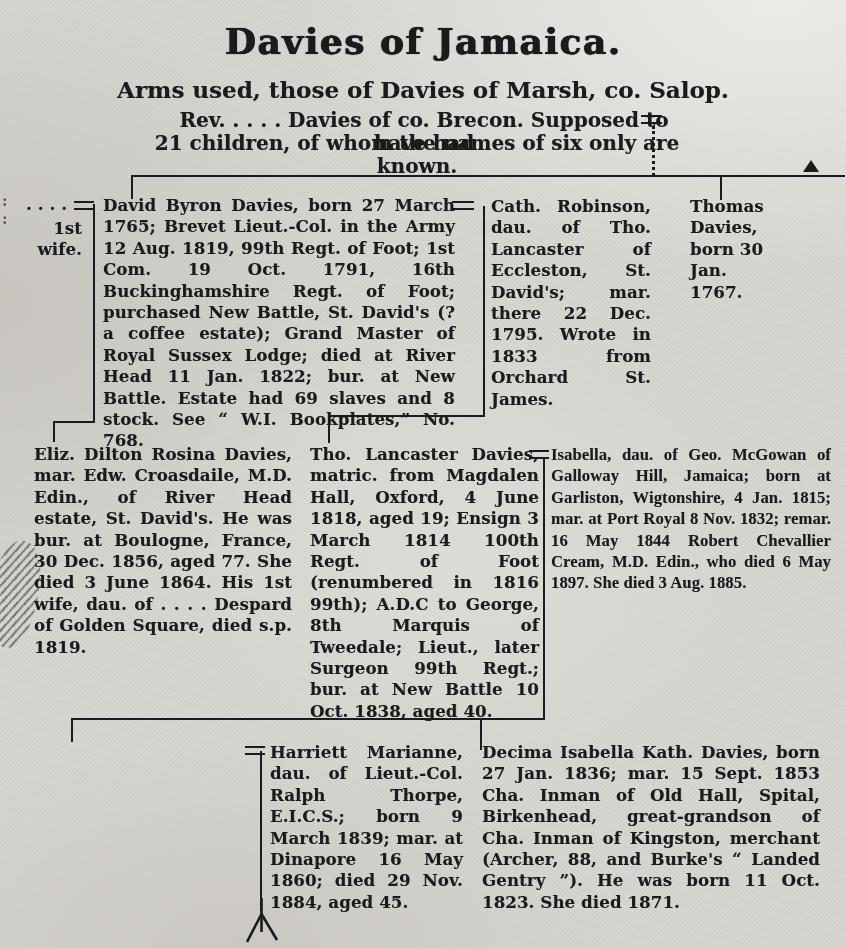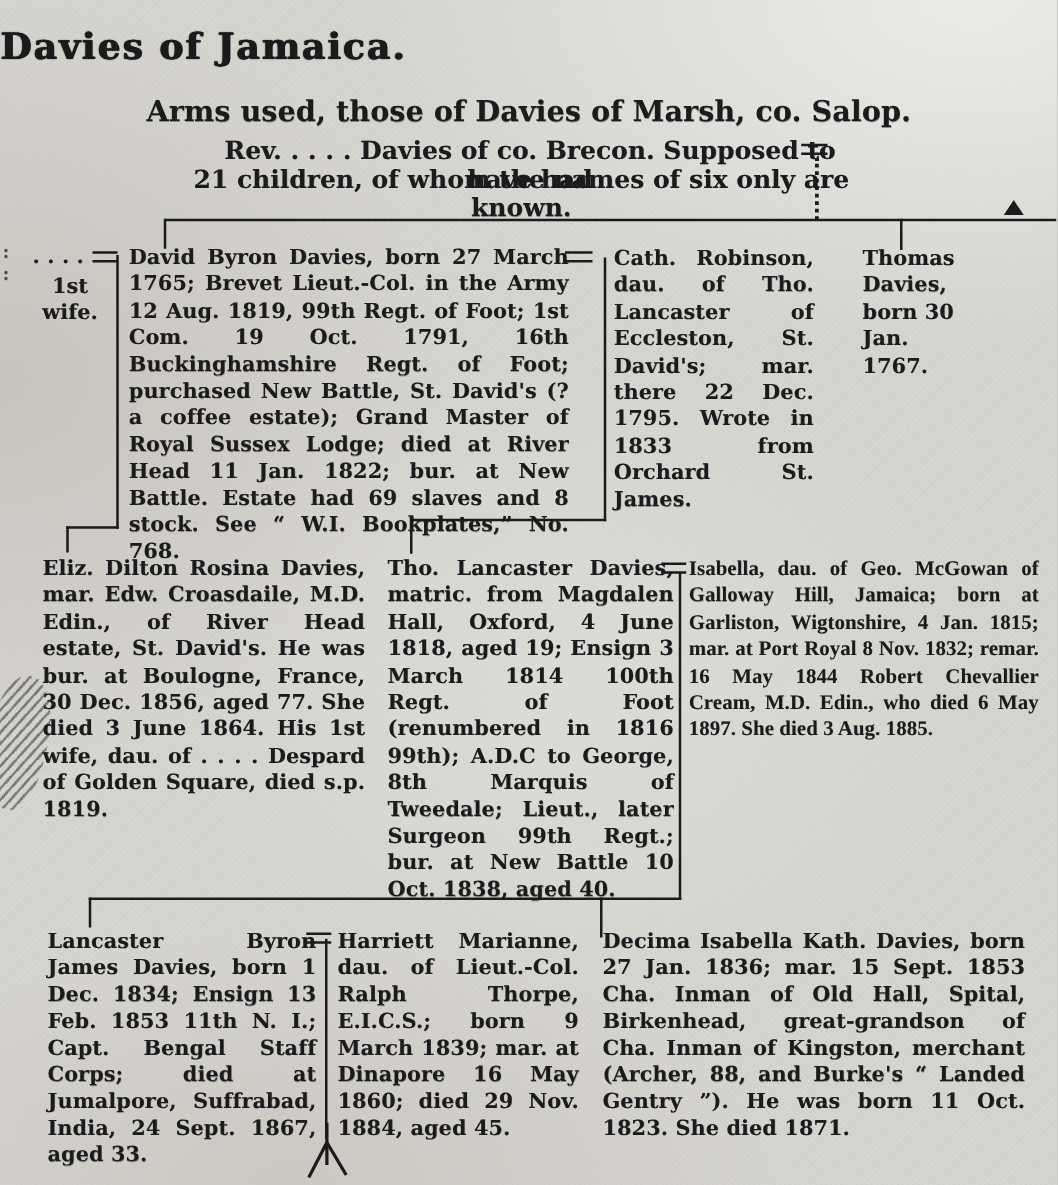--- a/index.html
+++ b/index.html
@@ -26,8 +26,8 @@
     letter-spacing:0.1px;
   }
   .title{
-    position:absolute;left:0;right:0;top:20px;
-    font-size:29px;font-weight:700;letter-spacing:1.5px;
+    position:absolute;left:0;right:0;top:20px;text-align:center;
+    font-size:36px;font-weight:700;letter-spacing:1.5px;
     text-shadow:0 0 1px #1b1a1c, 0.8px 0 0 #1b1a1c;
   }
   .subtitle{

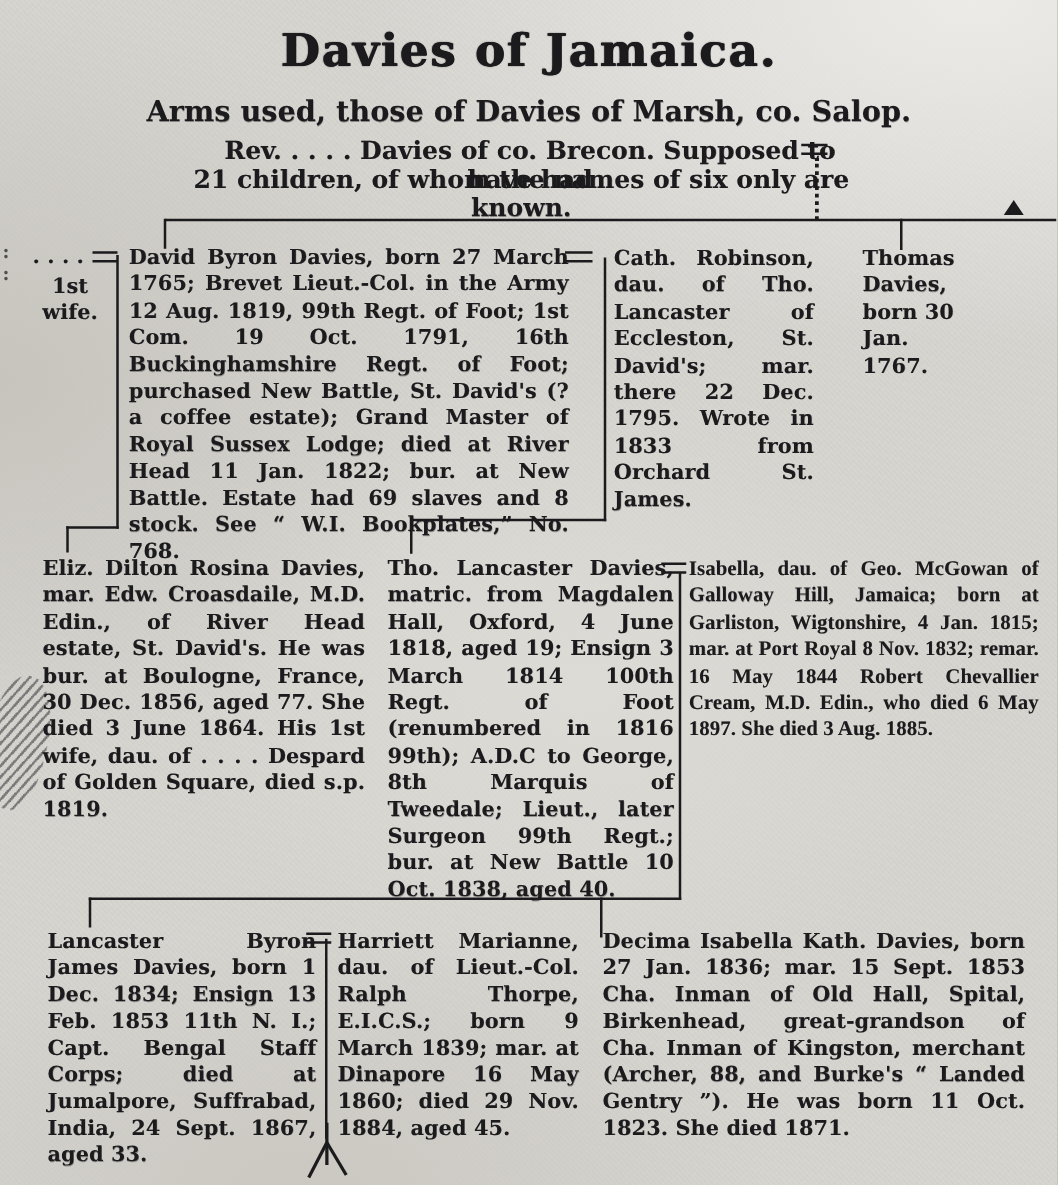--- a/index.html
+++ b/index.html
@@ -103,7 +103,7 @@
   </svg>
 
   <div class="b" style="left:26px;top:194px;width:66px;white-space:nowrap;">. . . .</div>
-  <div class="b" style="left:30px;top:218px;width:52px;text-align:center;">1st wife.</div>
+  <div class="b" style="left:30px;top:218px;width:52px;text-align:right;">1st wife.</div>
 
   <div class="b" style="left:103px;top:195px;width:352px;">David Byron Davies, born 27 March 1765; Brevet Lieut.-Col. in the Army 12 Aug. 1819, 99th Regt. of Foot; 1st Com. 19 Oct. 1791, 16th Buckinghamshire Regt. of Foot; purchased New Battle, St. David's (? a coffee estate); Grand Master of Royal Sussex Lodge; died at River Head 11 Jan. 1822; bur. at New Battle. Estate had 69 slaves and 8 stock. See “ W.I. Bookplates,” No. 768.</div>
   <div class="b" style="left:491px;top:196px;width:160px;">Cath. Robinson, dau. of Tho. Lancaster of Eccleston, St. David's; mar. there 22 Dec. 1795. Wrote in 1833 from Orchard St. James.</div>

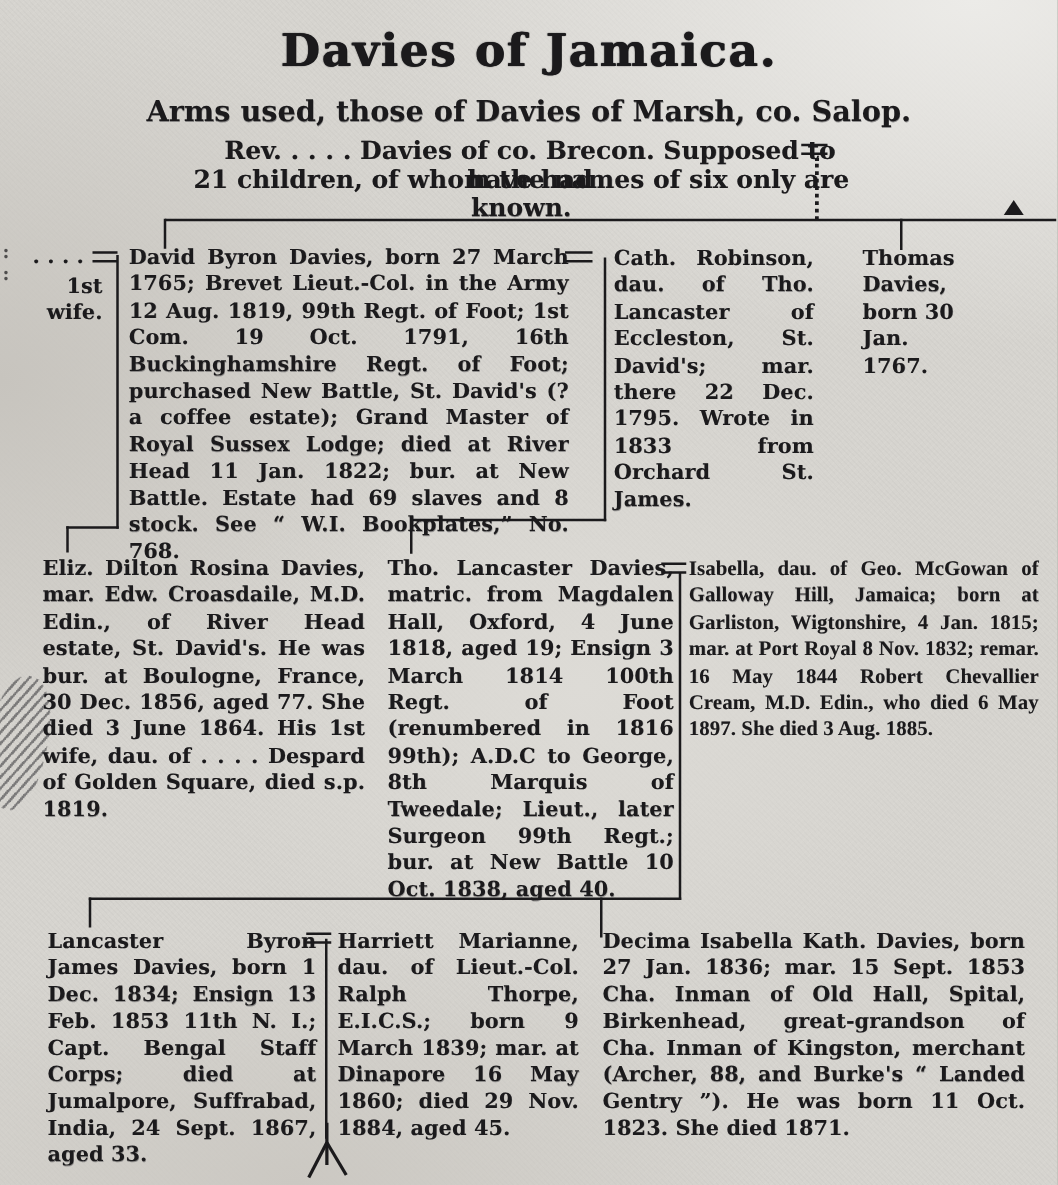--- a/index.html
+++ b/index.html
@@ -113,7 +113,6 @@
   <div class="b" style="left:310px;top:444px;width:229px;">Tho. Lancaster Davies, matric. from Magdalen Hall, Oxford, 4 June 1818, aged 19; Ensign 3 March 1814 100th Regt. of Foot (renumbered in 1816 99th); A.D.C to George, 8th Marquis of Tweedale; Lieut., later Surgeon 99th Regt.; bur. at New Battle 10 Oct. 1838, aged 40.</div>
   <div class="b" style="left:551px;top:444px;width:280px;font-family:Liberation Serif, serif;">Isabella, dau. of Geo. McGowan of Galloway Hill, Jamaica; born at Garliston, Wigtonshire, 4 Jan. 1815; mar. at Port Royal 8 Nov. 1832; remar. 16 May 1844 Robert Chevallier Cream, M.D. Edin., who died 6 May 1897. She died 3 Aug. 1885.</div>
 
-  <div class="b" style="left:38px;top:742px;width:215px;">Lancaster Byron James Davies, born 1 Dec. 1834; Ensign 13 Feb. 1853 11th N. I.; Capt. Bengal Staff Corps; died at Jumalpore, Suffrabad, India, 24 Sept. 1867, aged 33.</div>
   <div class="b" style="left:270px;top:742px;width:193px;">Harriett Marianne, dau. of Lieut.-Col. Ralph Thorpe, E.I.C.S.; born 9 March 1839; mar. at Dinapore 16 May 1860; died 29 Nov. 1884, aged 45.</div>
   <div class="b" style="left:482px;top:742px;width:338px;">Decima Isabella Kath. Davies, born 27 Jan. 1836; mar. 15 Sept. 1853 Cha. Inman of Old Hall, Spital, Birkenhead, great-grandson of Cha. Inman of Kingston, merchant (Archer, 88, and Burke's “ Landed Gentry ”). He was born 11 Oct. 1823. She died 1871.</div>
 

